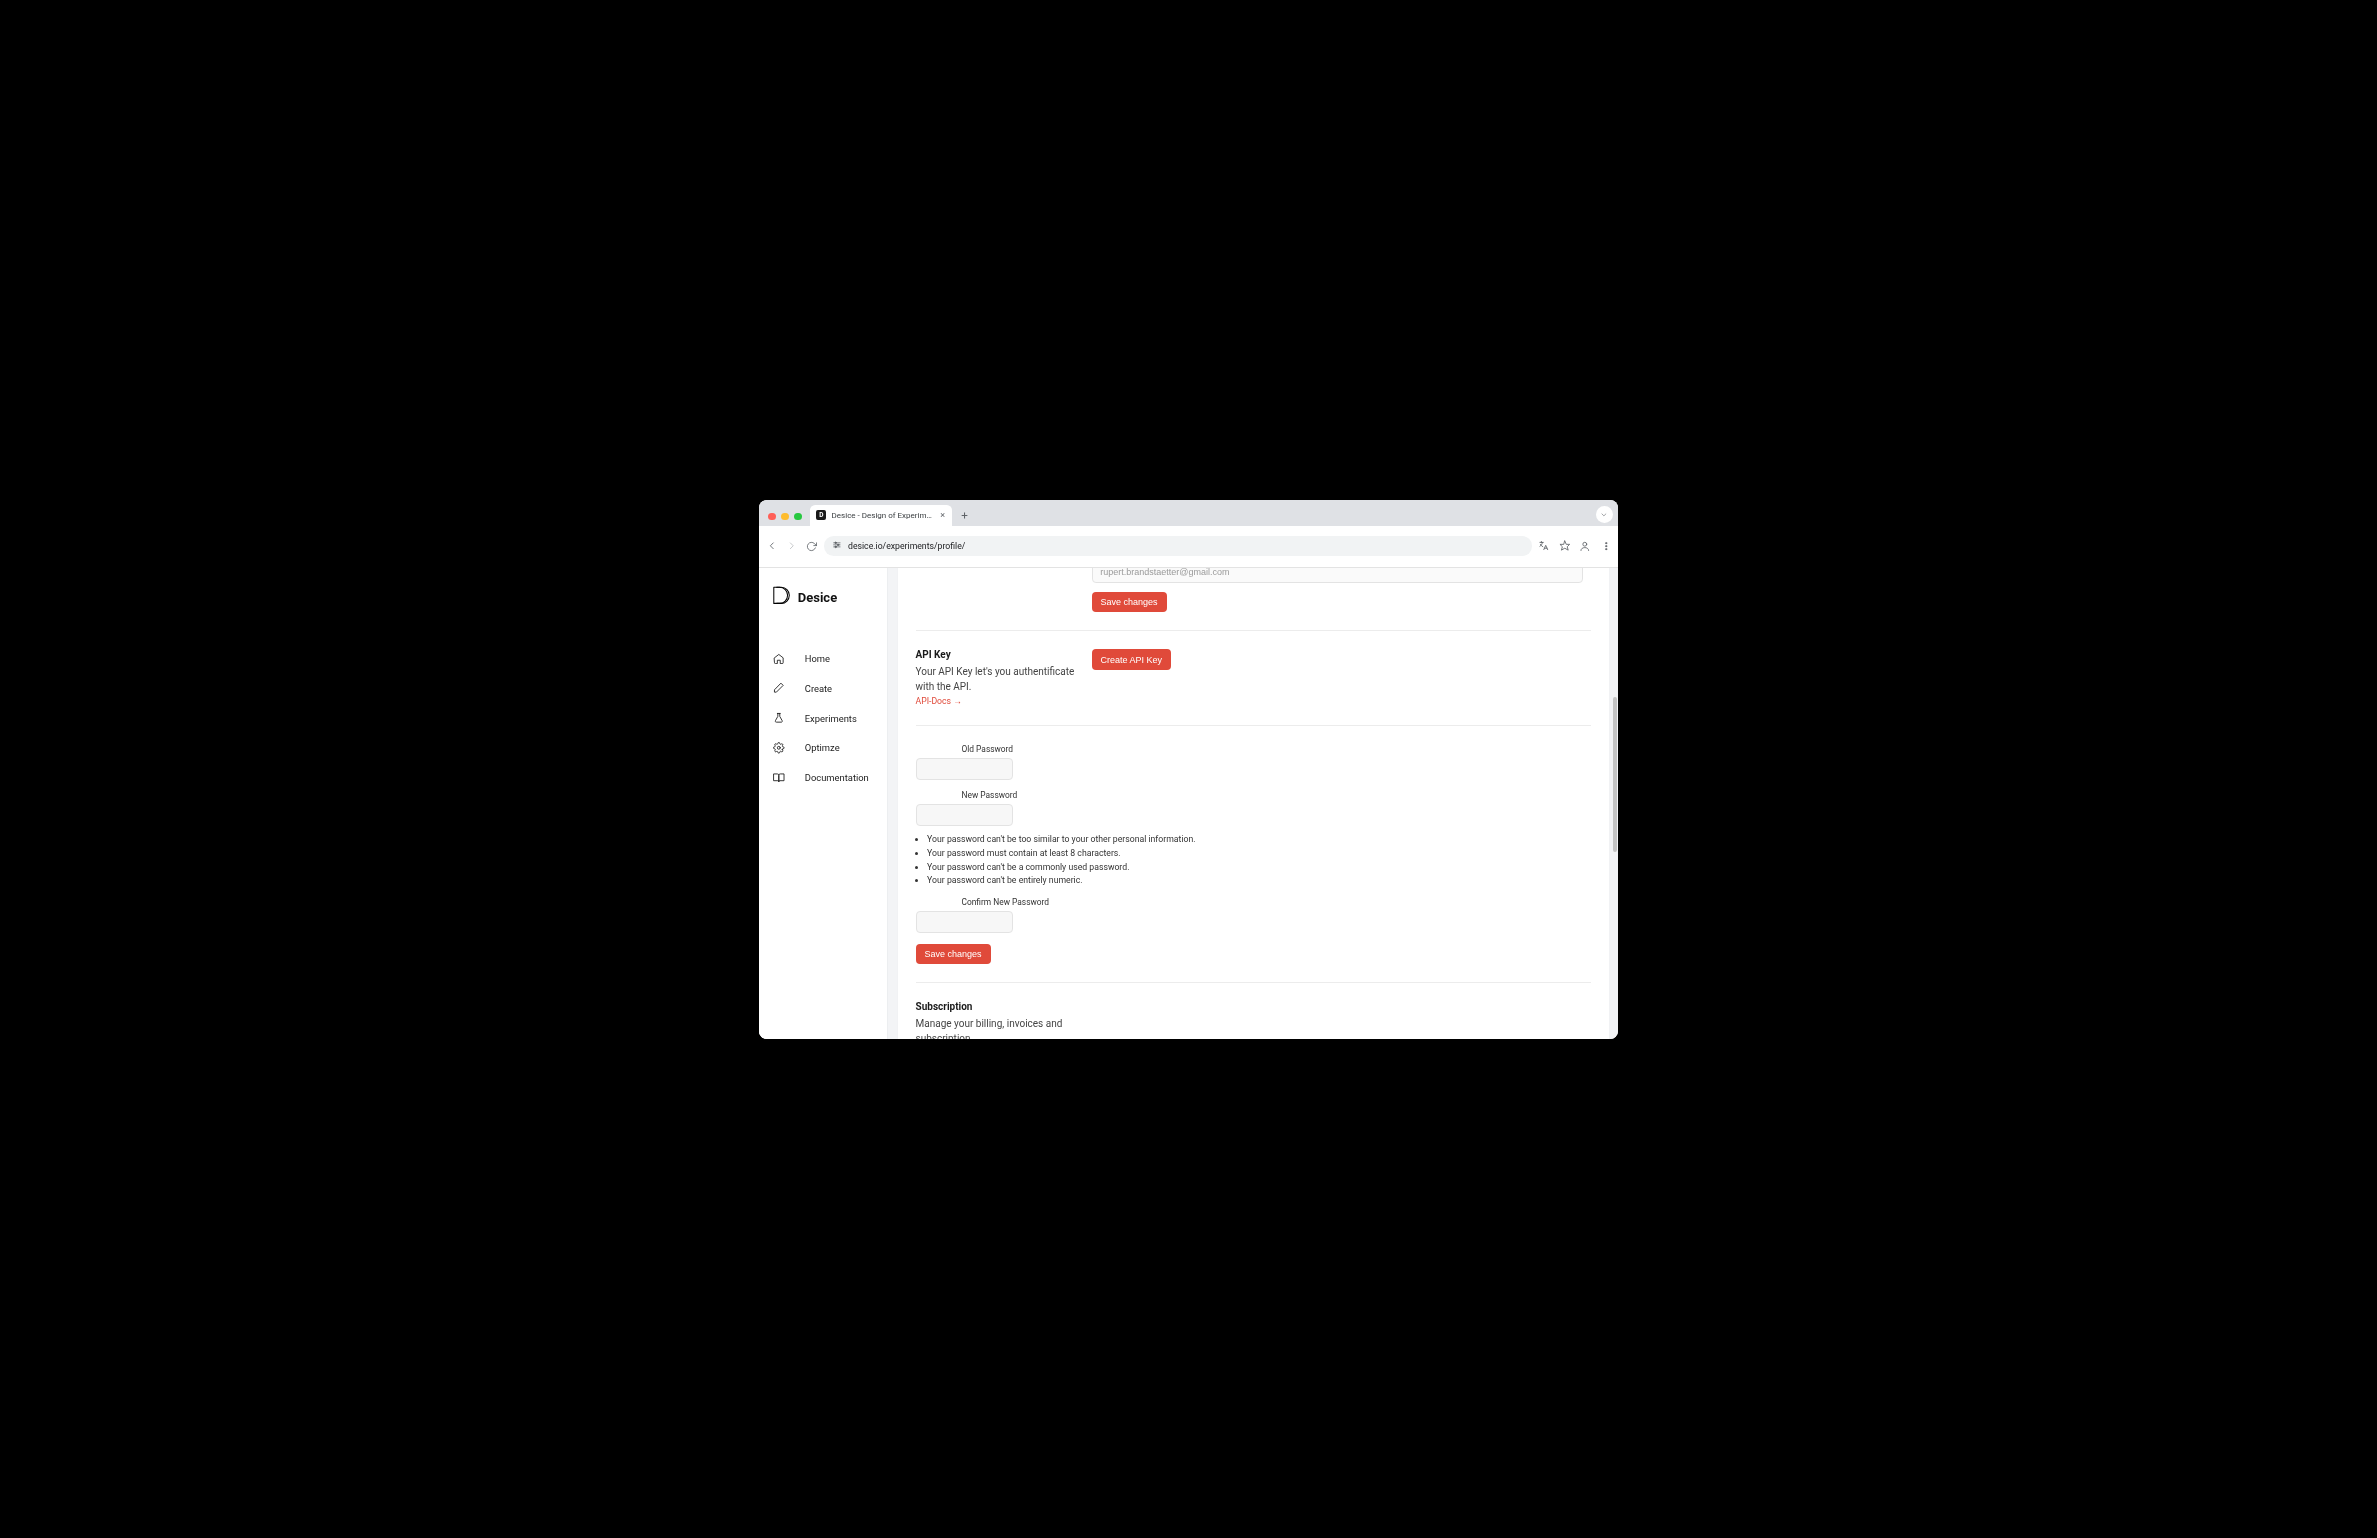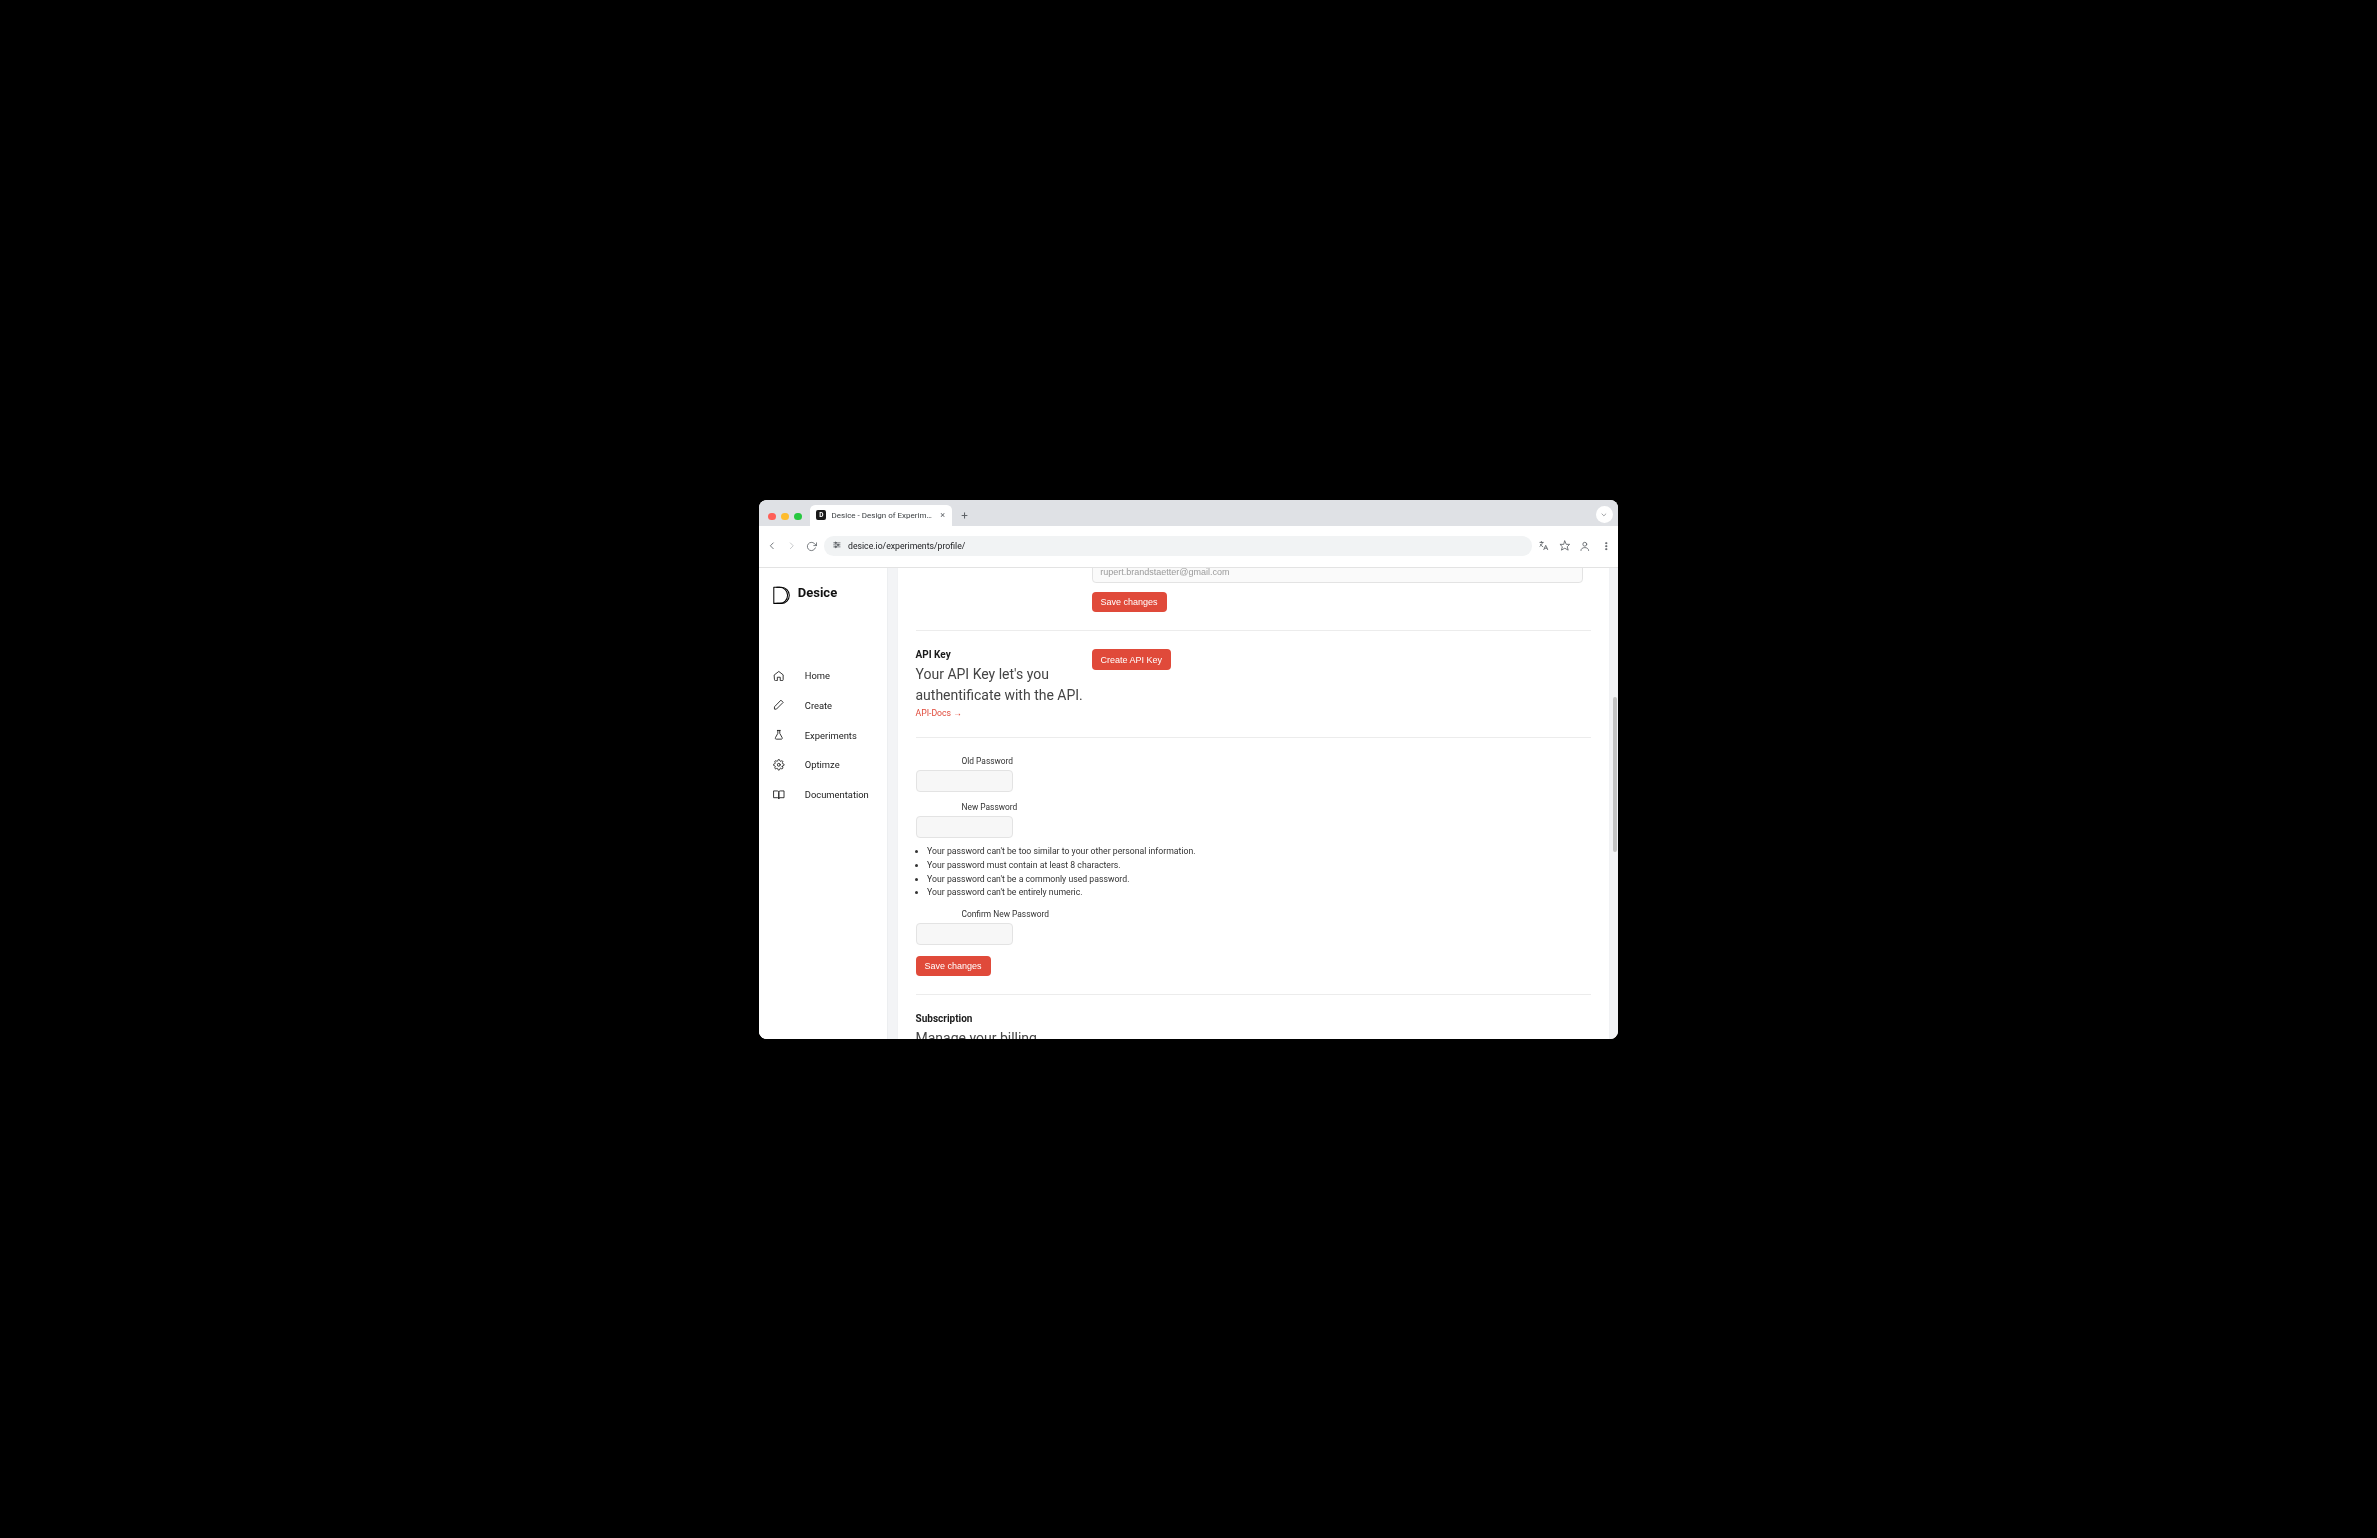--- a/index.html
+++ b/index.html
@@ -62,7 +62,7 @@
     width:129px;background:#fff;border-right:0.6px solid #eceef0;
     padding:17px 11.6px;flex-shrink:0;
   }
-  .brand{display:flex;align-items:flex-start;gap:7.8px;margin-bottom:58px;}
+  .brand{display:flex;align-items:flex-end;gap:7.8px;margin-bottom:41px;}
   .brand-logo{width:19.4px;height:20.7px;}
   .brand-name{font-size:13px;font-weight:700;color:#111;}
   .nav-item{

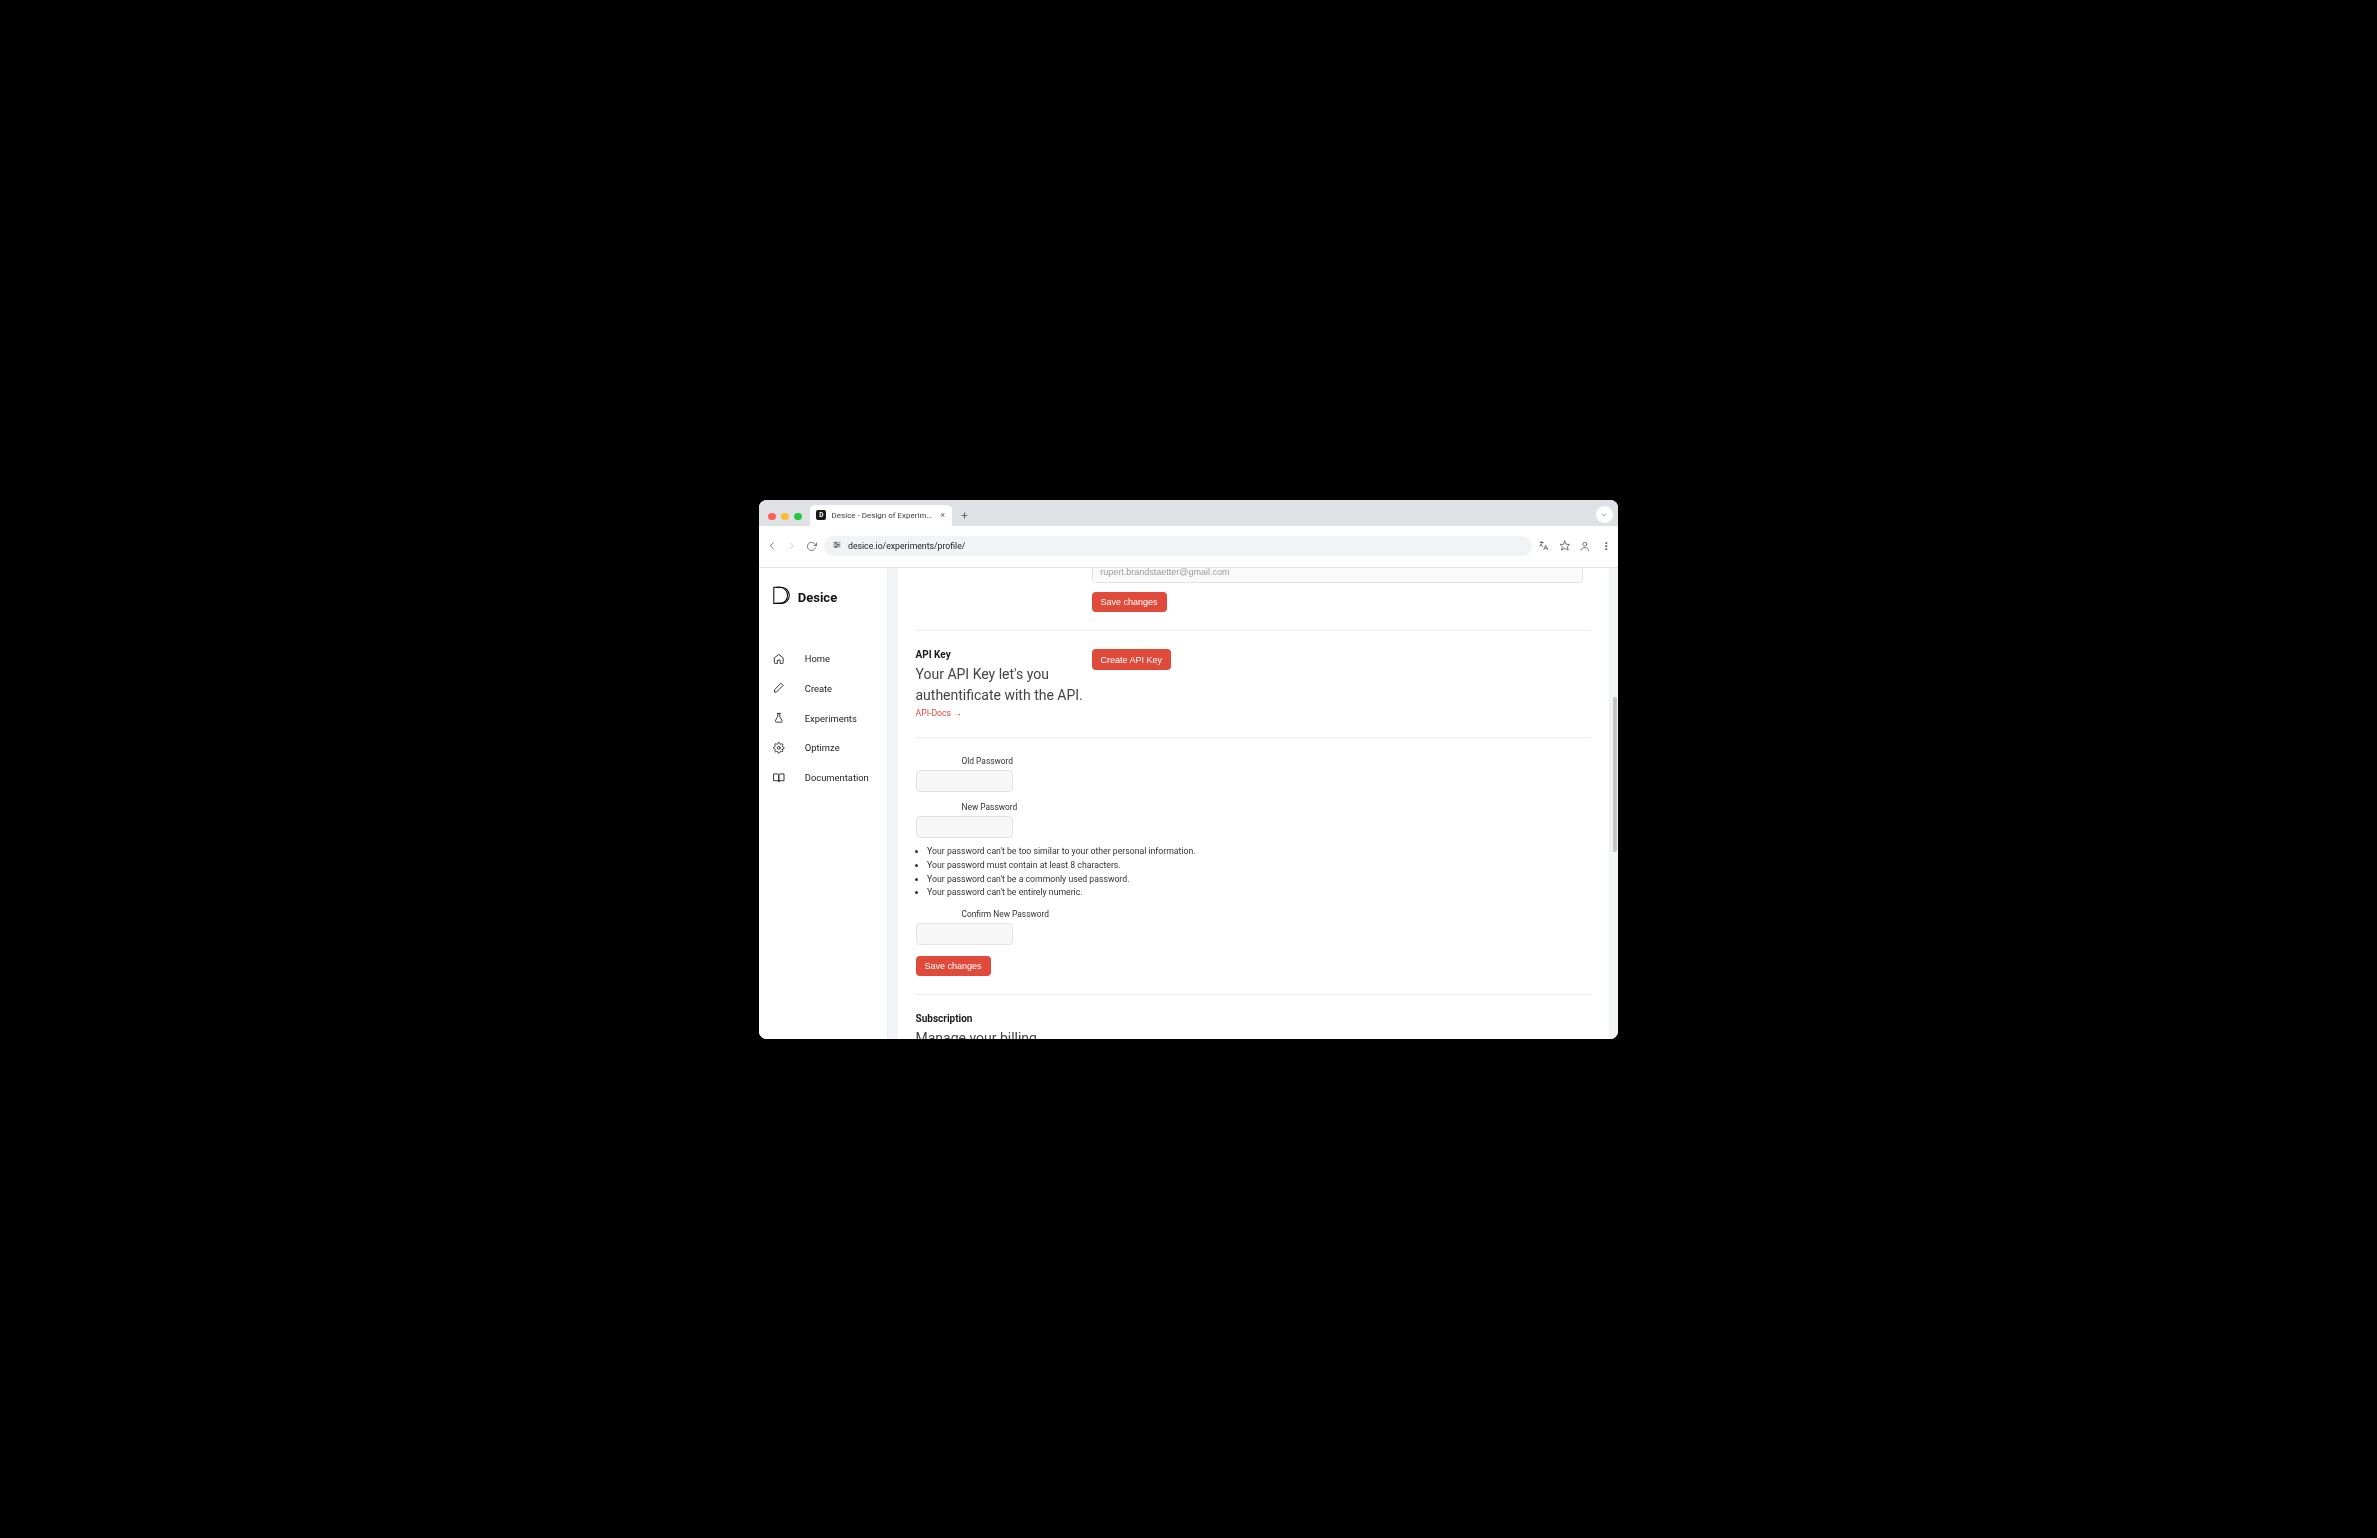--- a/index.html
+++ b/index.html
@@ -84,7 +84,7 @@
   .section .left{width:168px;flex-shrink:0;}
   .section .right{flex:1;}
   .sec-title{font-size:10px;font-weight:700;color:#1a1a1a;margin-bottom:3.9px;}
-  .sec-desc{font-size:14px;color:#444;line-height:1.5;}
+  .sec-desc{font-size:10px;color:#444;line-height:1.5;}
   .api-link{color:#e04a3a;font-size:8.7px;text-decoration:none;}
   .label{font-size:8.4px;color:#333;margin-bottom:3.9px;display:block;padding-left:46px;}
   .field{

